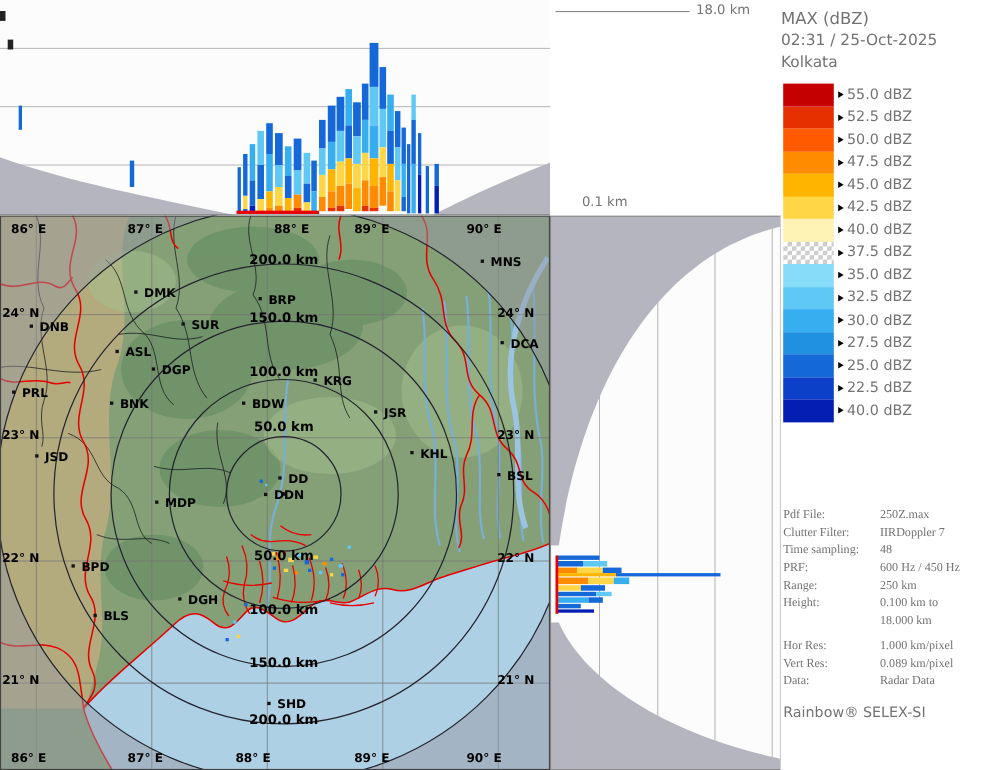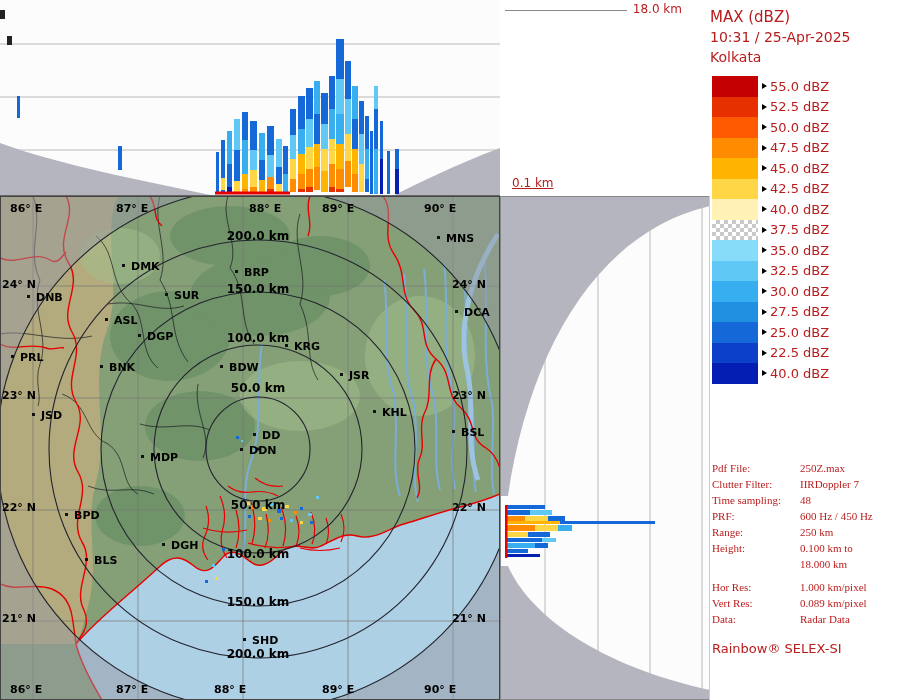--- a/index.html
+++ b/index.html
@@ -4,7 +4,7 @@
 <style>
   html,body{margin:0;padding:0;background:#fff;}
   .stage{position:relative;width:906px;height:700px;background:#fff;overflow:hidden;
-         font-family:"DejaVu Sans", sans-serif;color:#b91c1c;}
+         font-family:"DejaVu Sans", sans-serif;color:#737373;}
   .stage *{box-sizing:border-box;}
   .panel{position:absolute;}
   #top-panel{left:0;top:0;width:500px;height:196px;}

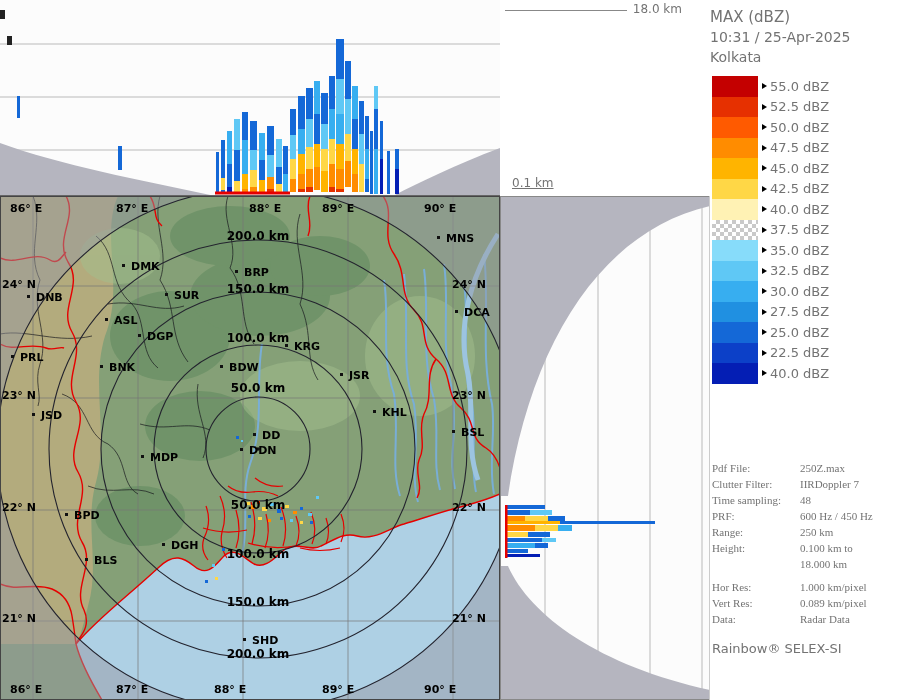--- a/index.html
+++ b/index.html
@@ -167,7 +167,7 @@
   <div class="panel" id="legend">
     <div class="legend-head">
       <div>MAX (dBZ)</div>
-      <div class="sub">10:31 / 25-Apr-2025</div>
+      <div class="sub">02:31 / 25-Oct-2025</div>
       <div class="sub">Kolkata</div>
     </div>
     <div class="legend-rows">

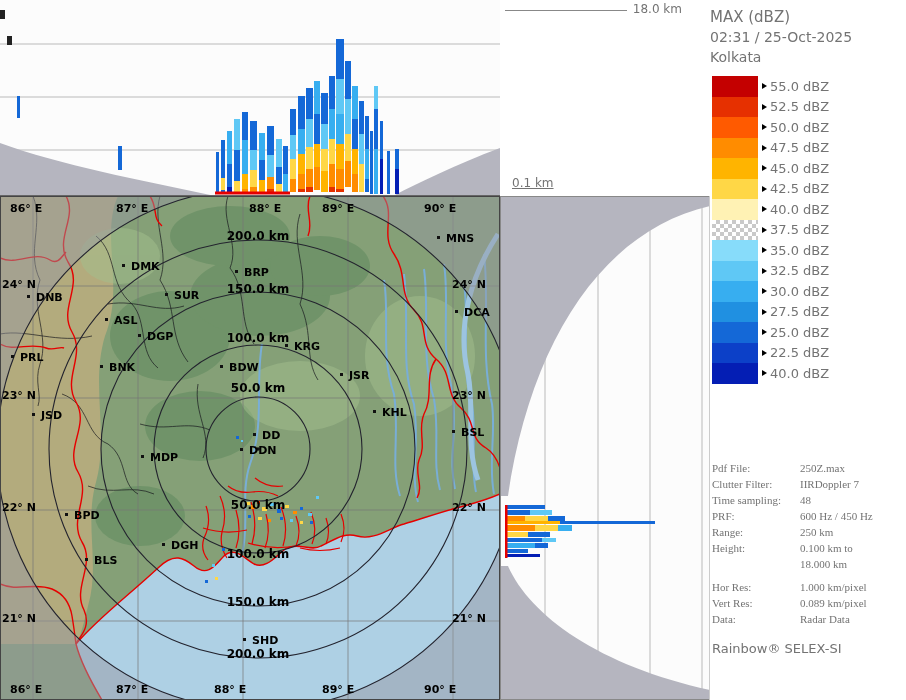--- a/index.html
+++ b/index.html
@@ -35,7 +35,7 @@
 
   .ax{position:absolute;font-size:12px;white-space:nowrap;}
   #ax-top{right:28px;top:2px;}
-  #ax-bottom{left:12px;top:176px;text-decoration:underline;}
+  #ax-bottom{left:29px;top:176px;}
   #ax-line{position:absolute;left:5px;top:10px;width:122px;border-top:1px solid #888;}
 
   svg text{font-family:"DejaVu Sans", sans-serif;}

